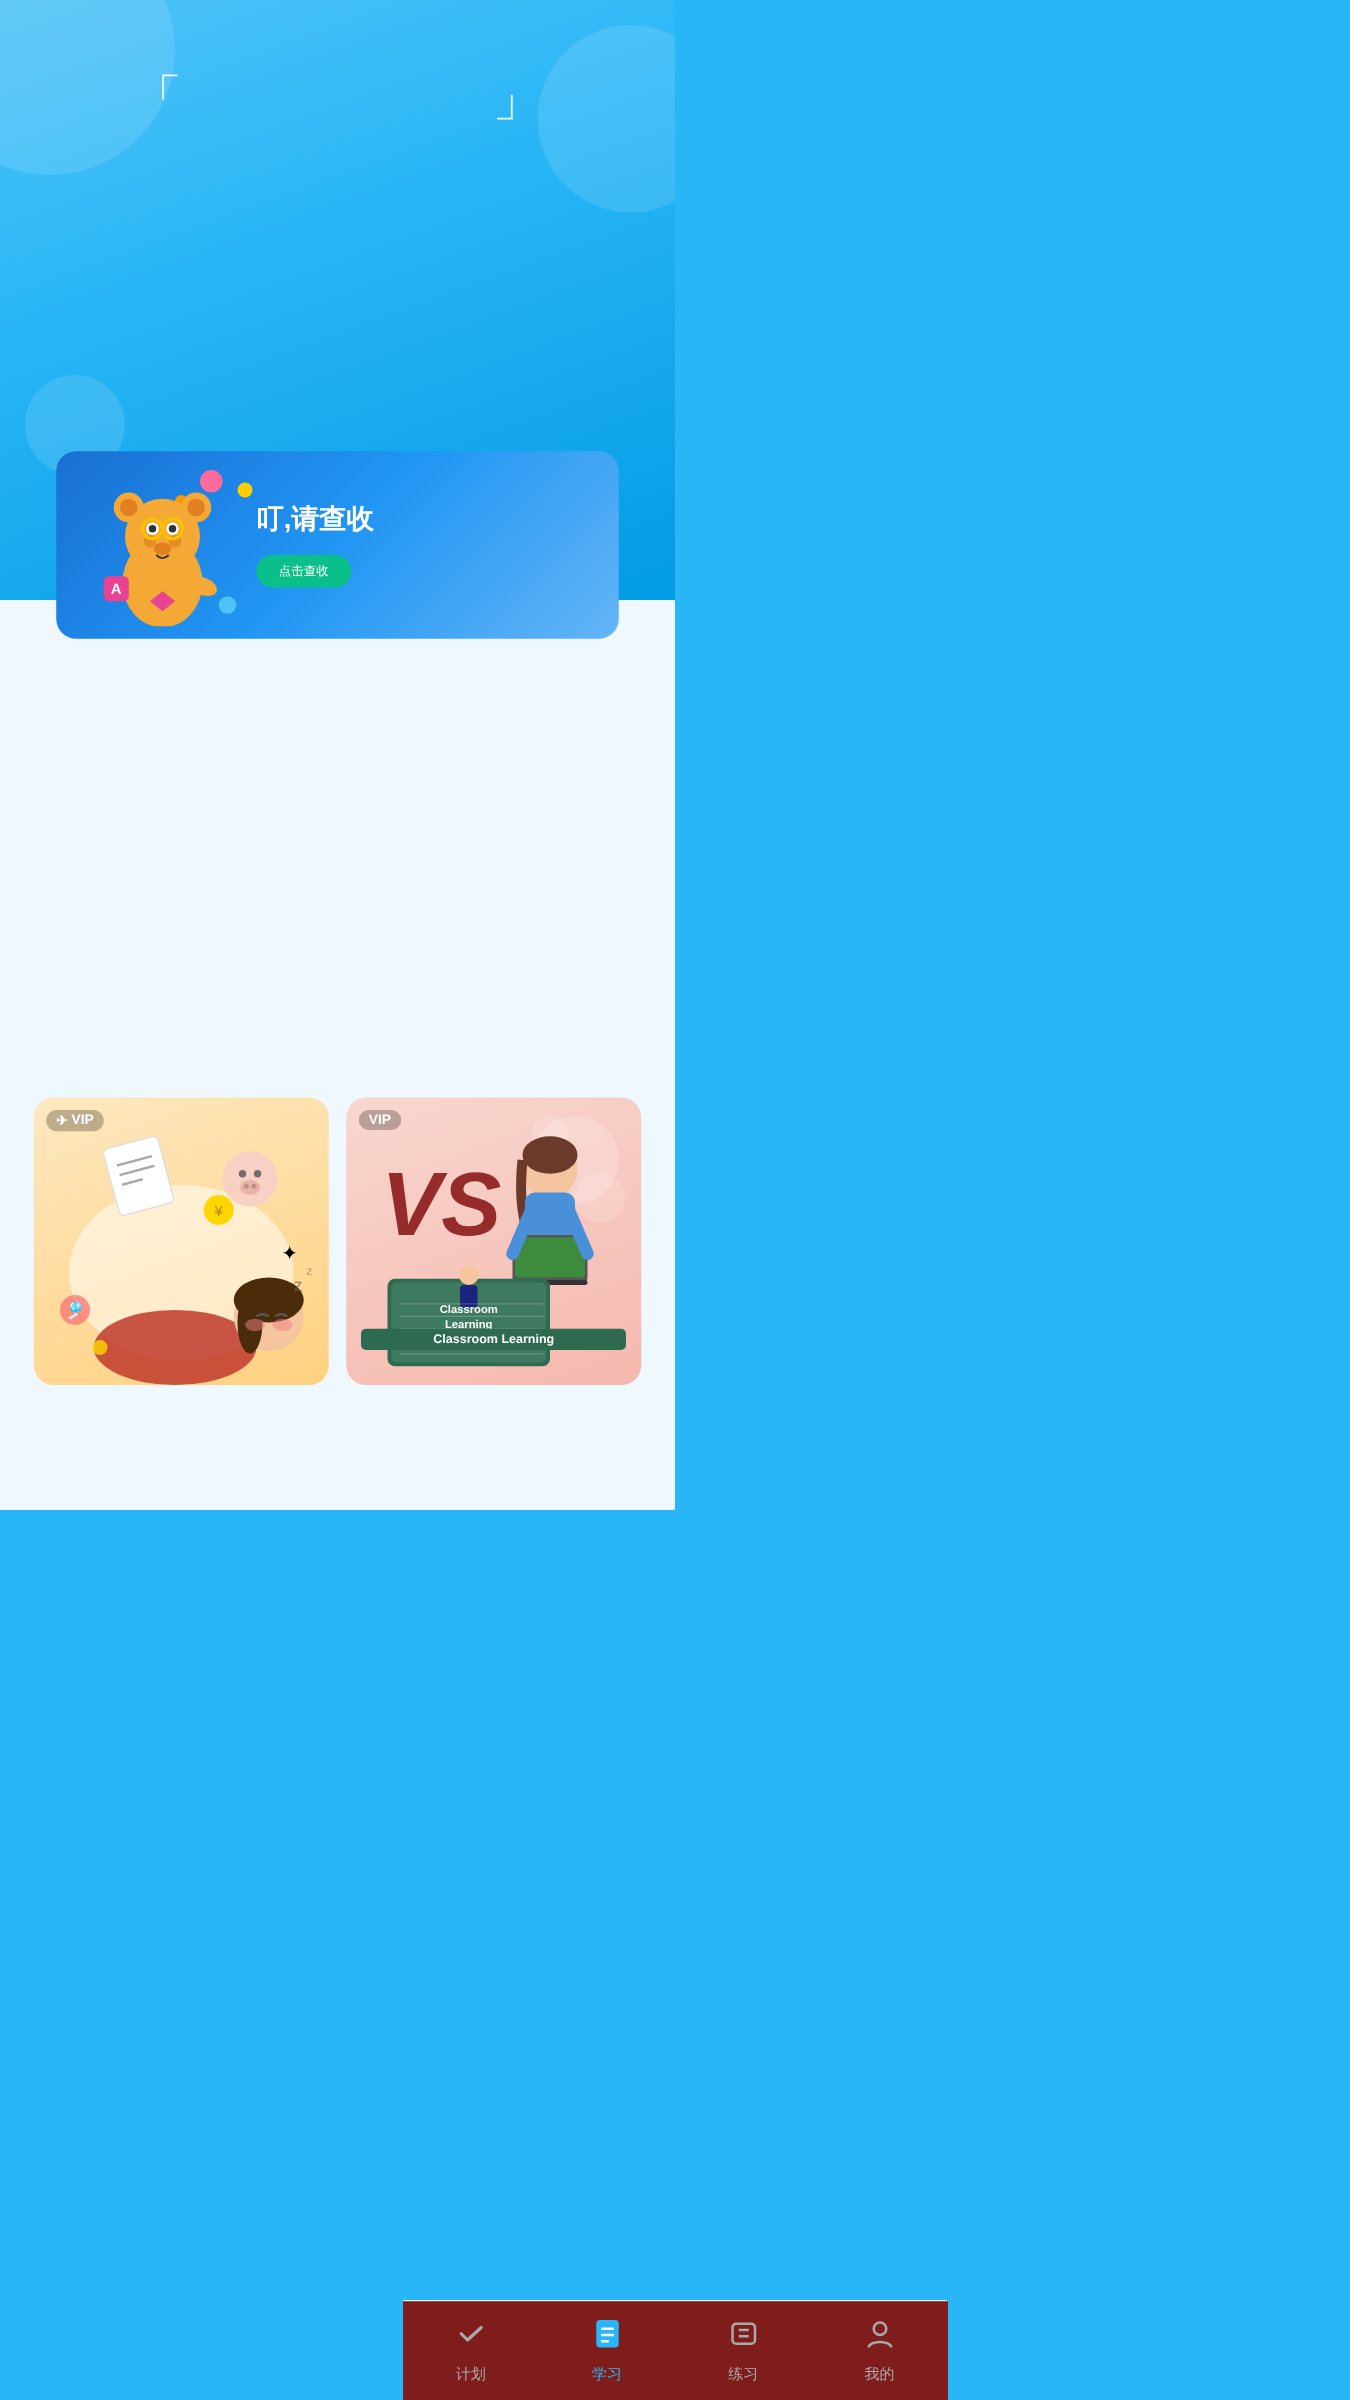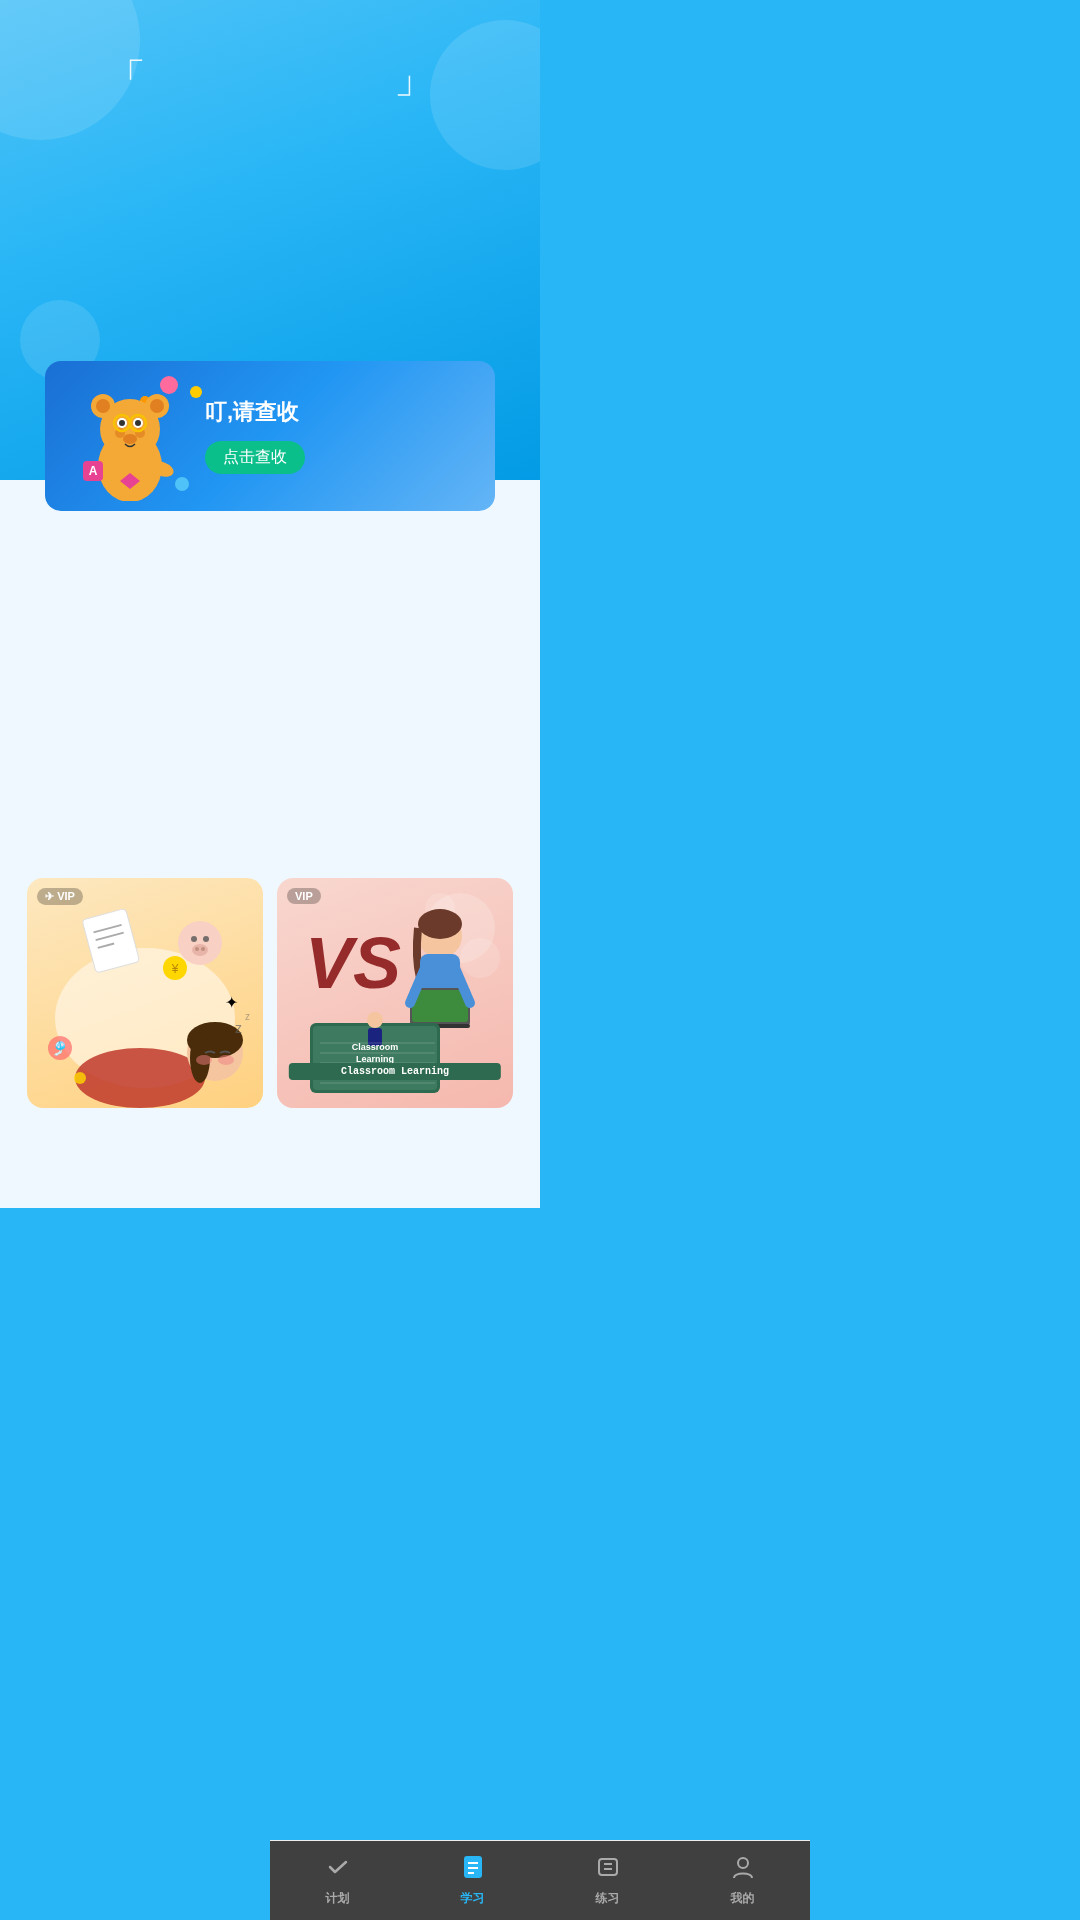--- a/index.html
+++ b/index.html
@@ -142,7 +142,7 @@
       color: white;
       border-radius: 20px;
       padding: 6px 18px;
-      font-size: 16px;
+      font-size: 10px;
       cursor: pointer;
     }
 

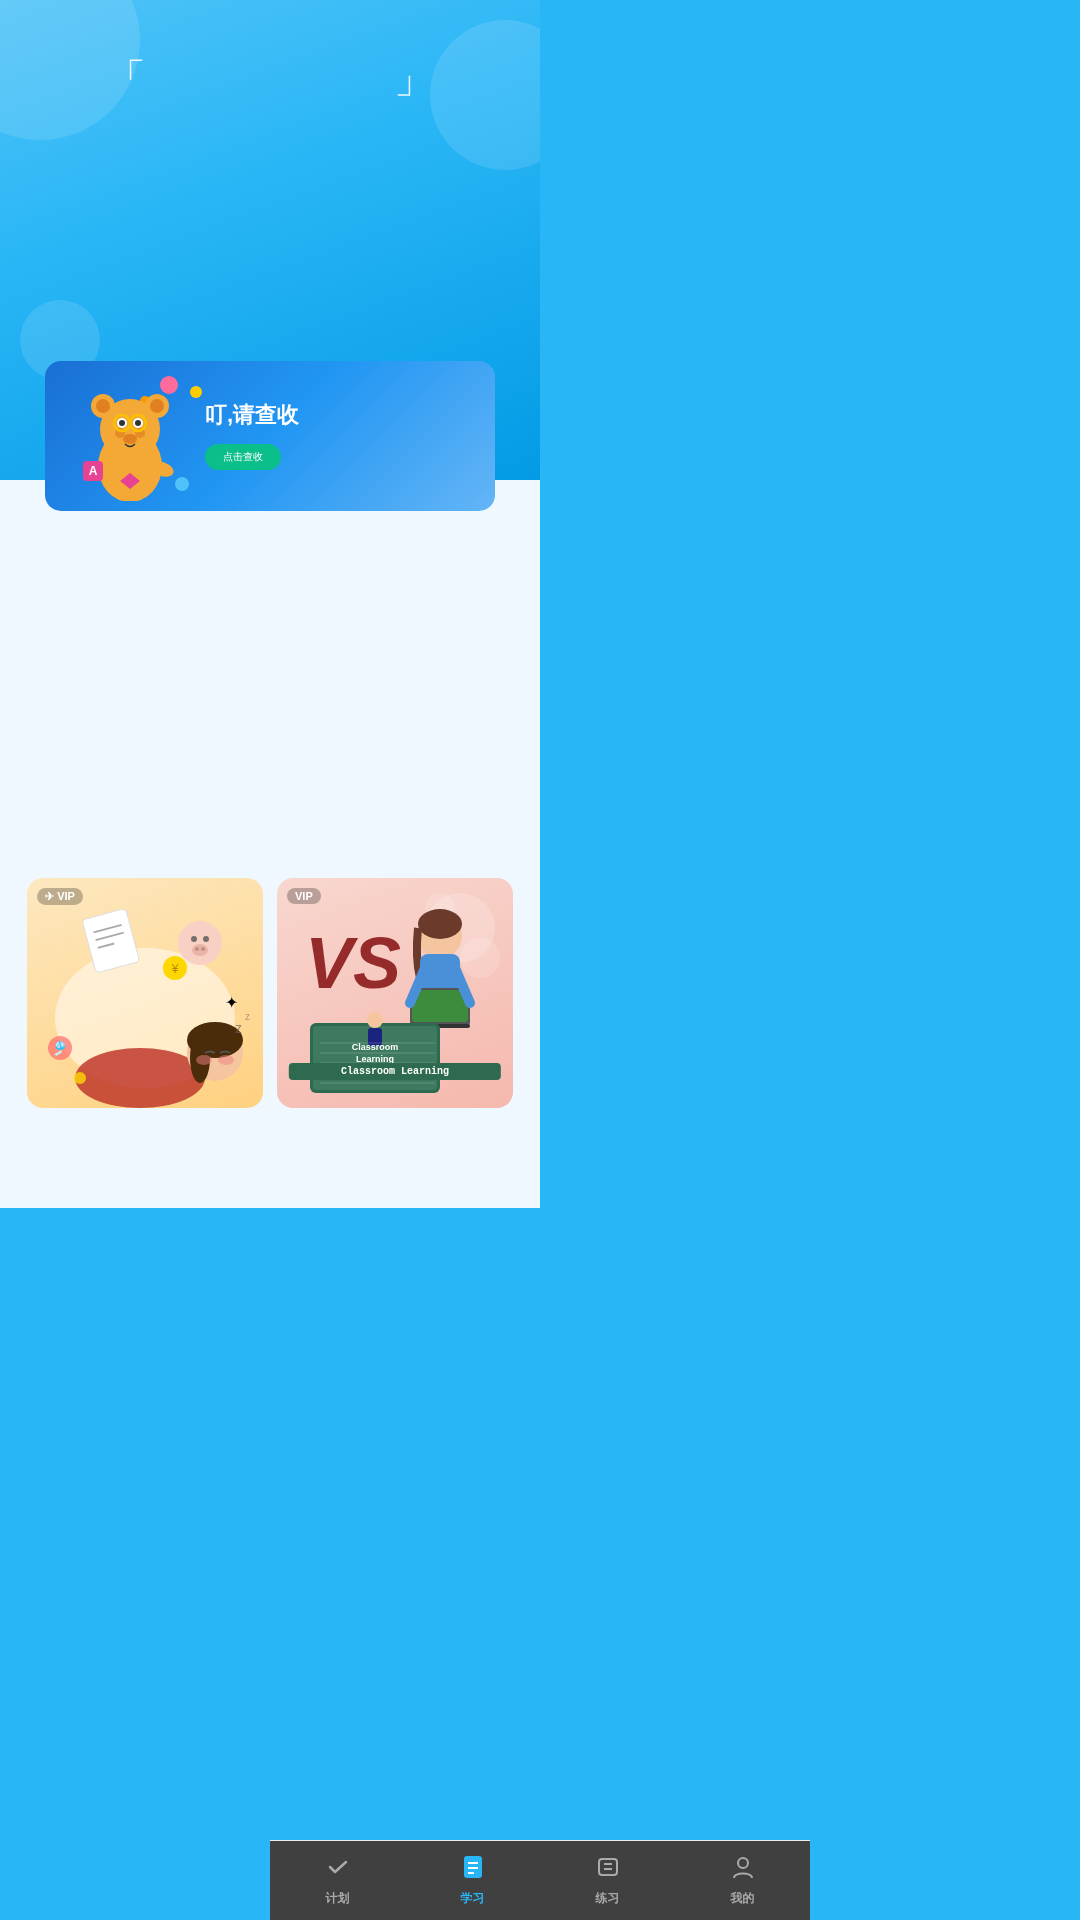--- a/index.html
+++ b/index.html
@@ -674,7 +674,7 @@
         </svg>
 
         <div style="position:absolute;bottom:28px;left:50%;transform:translateX(-50%);width:90%;">
-          <div style="background:#2d6a4f;color:white;font-size:10px;font-weight:bold;padding:3px 8px;border-radius:4px;text-align:center;font-family:Liberation Mono, monospace;">Classroom Learning</div>
+          <div style="background:#2d6a4f;color:white;font-size:10px;font-weight:bold;padding:3px 8px;border-radius:4px;text-align:center;">Classroom Learning</div>
         </div>
       </div>
 

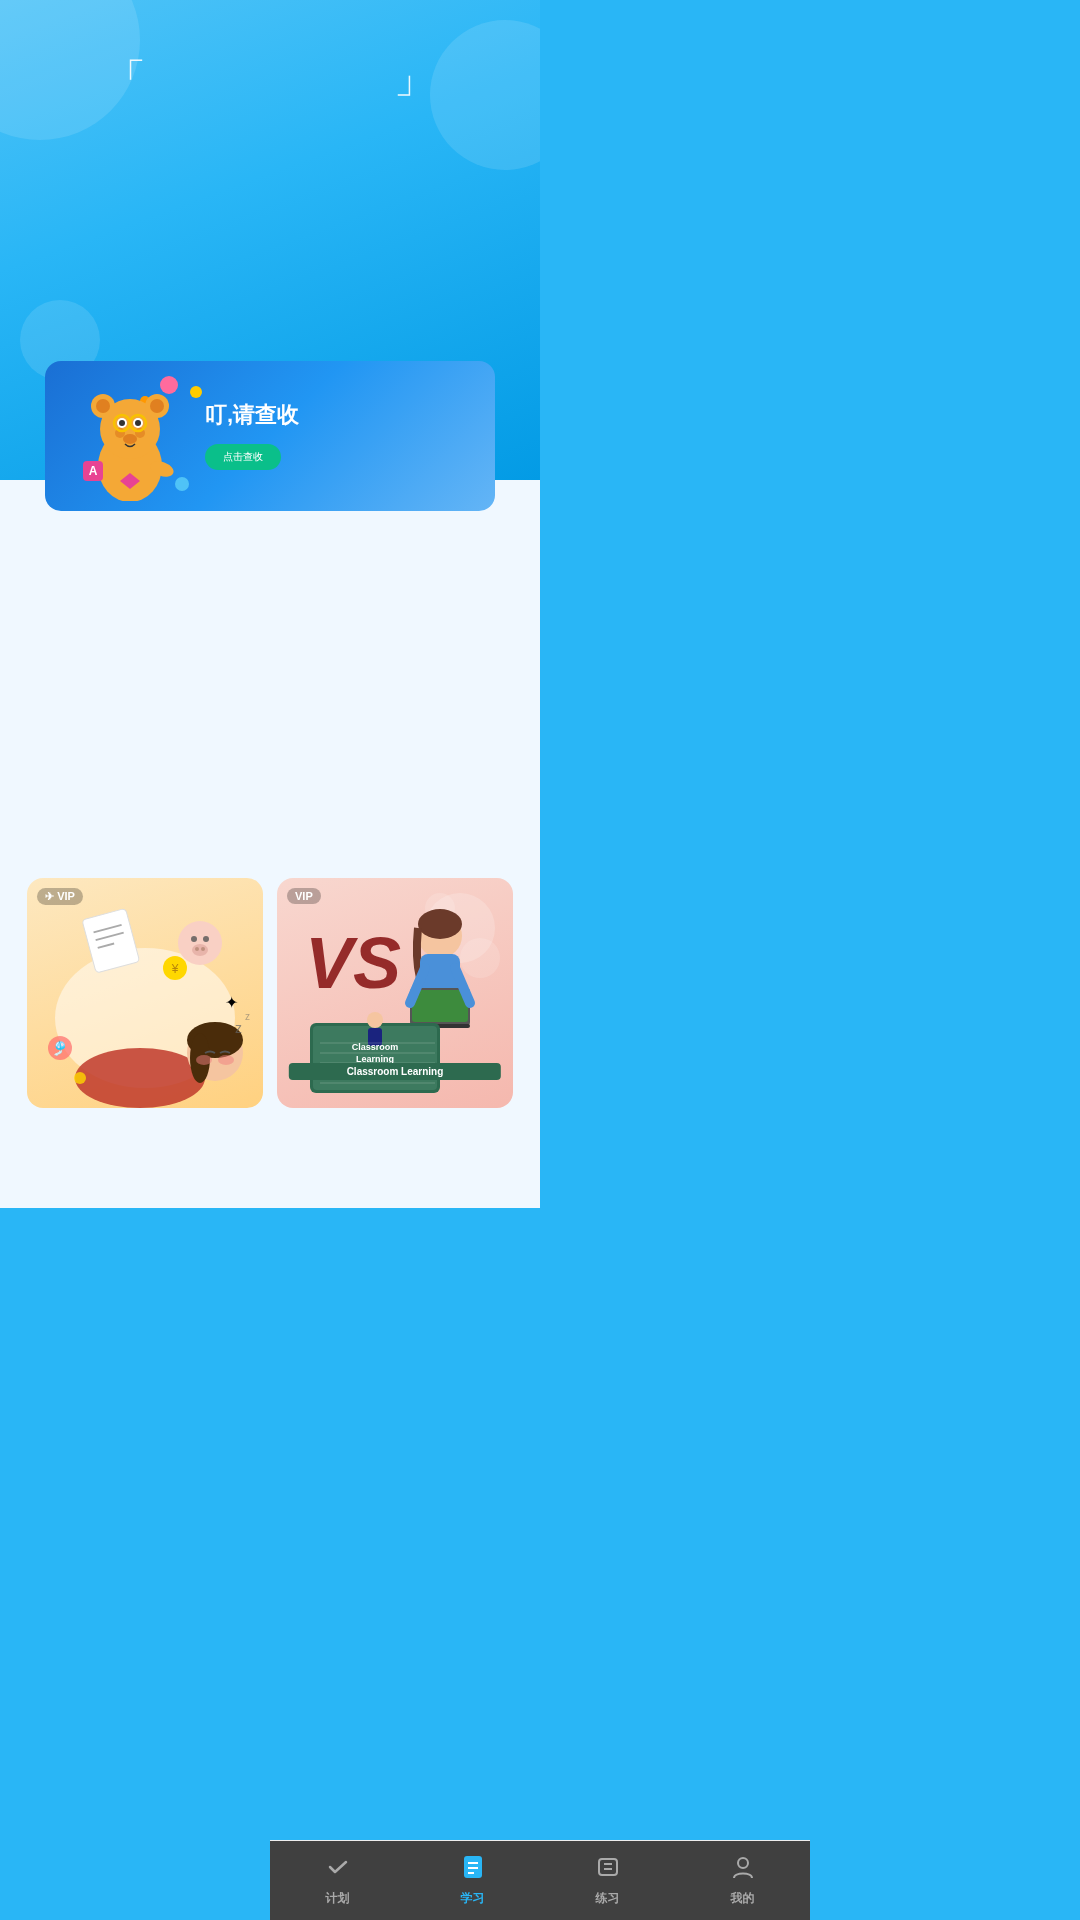--- a/index.html
+++ b/index.html
@@ -276,9 +276,9 @@
 
     
     .bottom-nav {
-      width: 540px;
+      width: 436px;
       height: 80px;
-      background: #404040;
+      background: #7f1d1d;
       display: flex;
       justify-content: space-around;
       align-items: center;
@@ -288,7 +288,6 @@
       left: 50%;
       transform: translateX(-50%);
       z-index: 100;
-      font-weight: bold;
     }
     .nav-item {
       display: flex;

